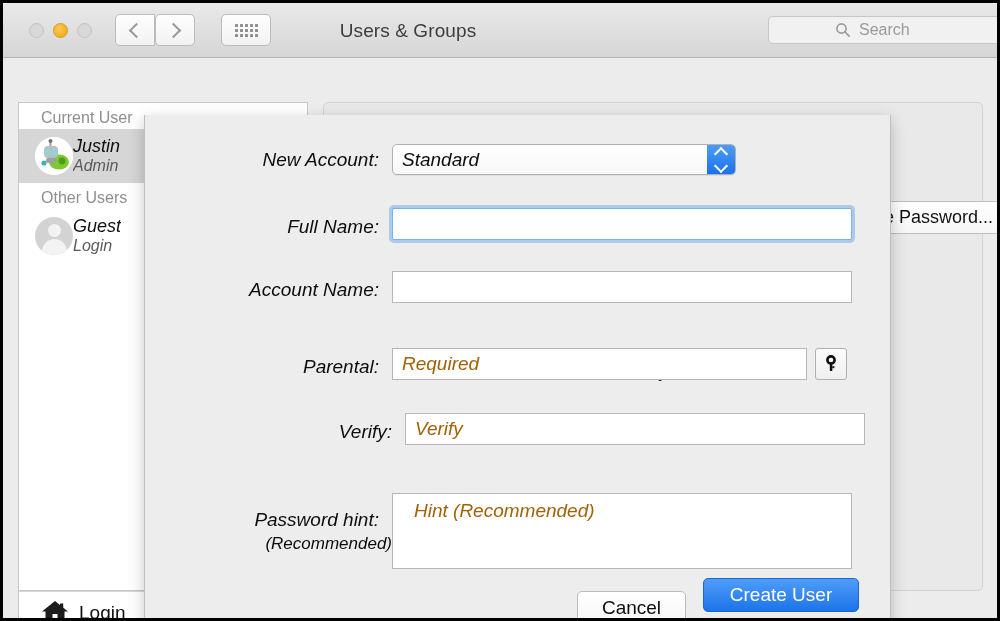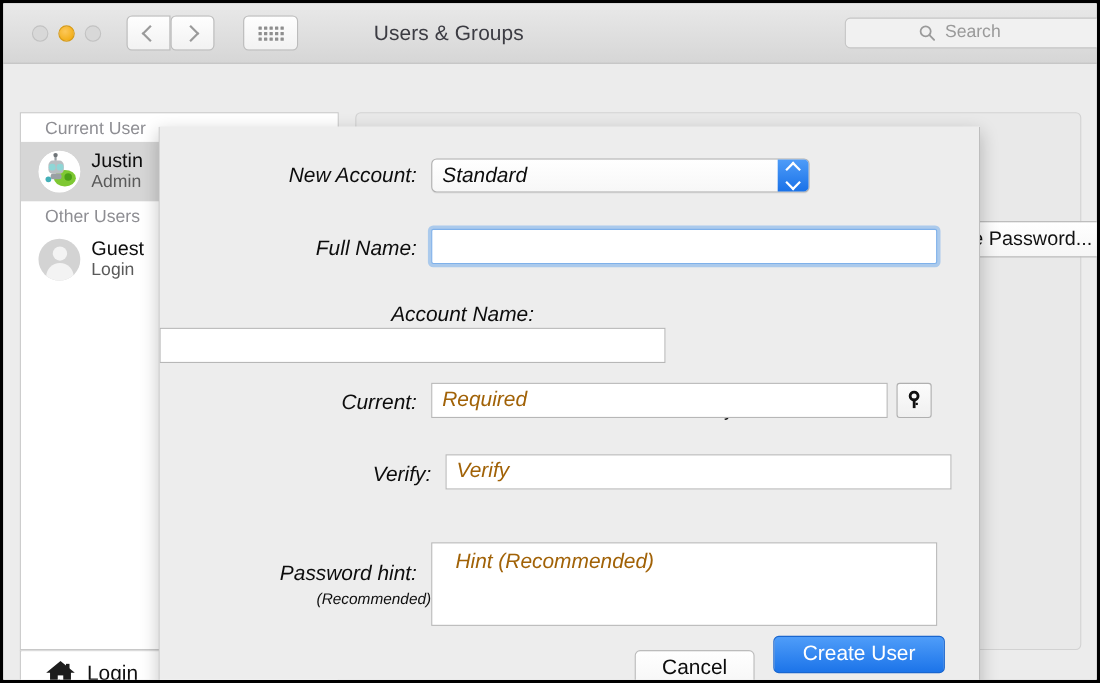--- a/index.html
+++ b/index.html
@@ -166,7 +166,7 @@
     border-radius: 13px 13px 0 0;
     background: #f3f3f3;
   }
-  .user-meta { margin-left: 10px; line-height: 1.16; overflow: hidden; white-space: nowrap; }
+  .user-meta { line-height: 1.16; overflow: hidden; white-space: nowrap; font-style: italic; }
   .user-name { font-size: 18px; color: #0e0e0e; }
   .user-role { font-size: 16px; color: #5a5a5a; }
 

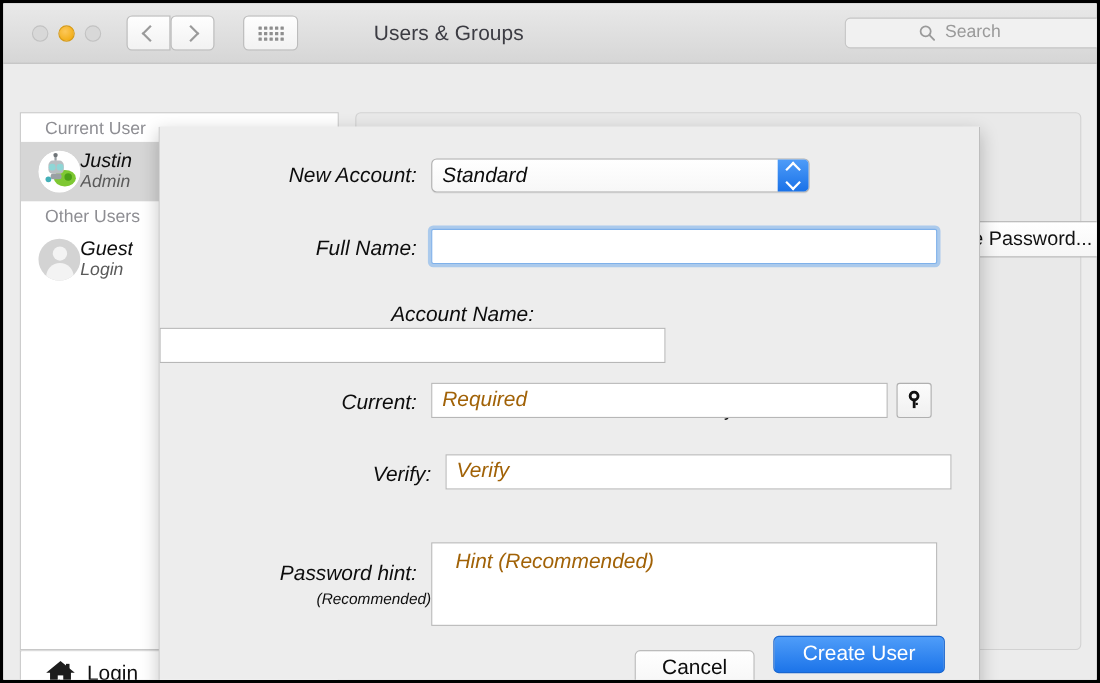--- a/index.html
+++ b/index.html
@@ -499,7 +499,7 @@
           <span class="textfield focused" placeholder=""></span>
         </div>
 
-        <div class="field-row" style="left:0; top:156px;flex-direction:column;">
+        <div class="field-row" style="left:0; top:156px;">
           <span class="field-label" style="padding-top:5px;">Account Name:</span>
           <span class="textfield" placeholder=""></span>
         </div>

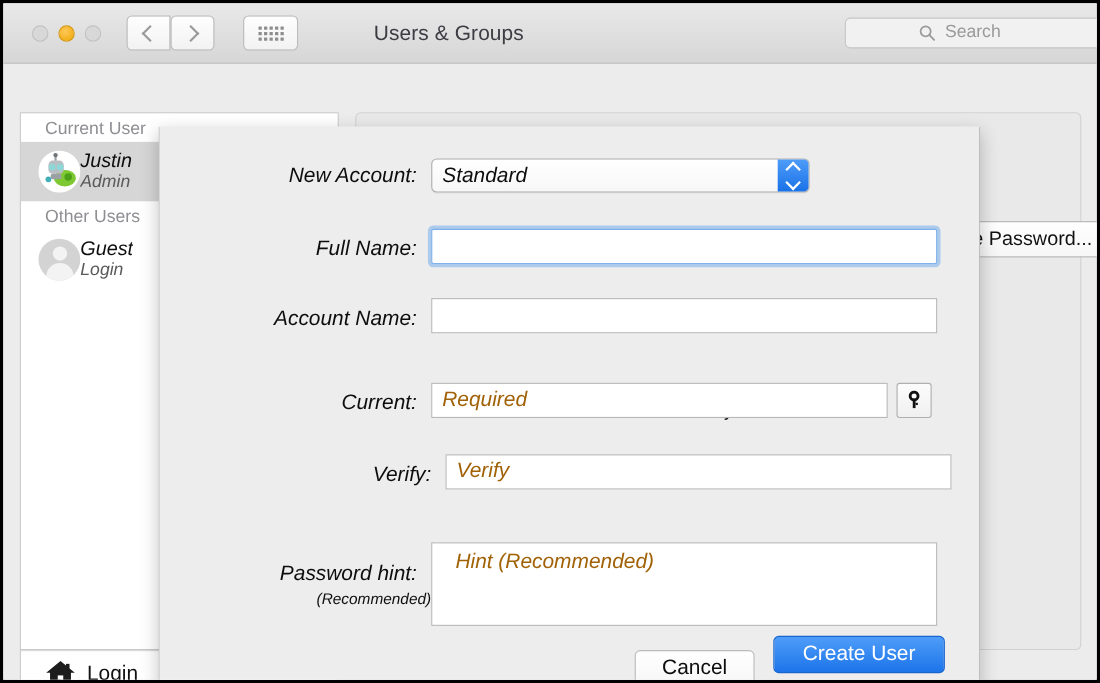--- a/index.html
+++ b/index.html
@@ -507,7 +507,7 @@
         <div class="helpertext">This will be used as the name for your home folder.</div>
 
         <div class="field-row" style="left:0; top:233px;">
-          <span class="field-label" style="padding-top:5px;">Current:</span>
+          <span class="field-label" style="padding-top:5px;">Parental:</span>
           <span class="textfield narrow">
             <span class="placeholder">Required</span>
           </span>

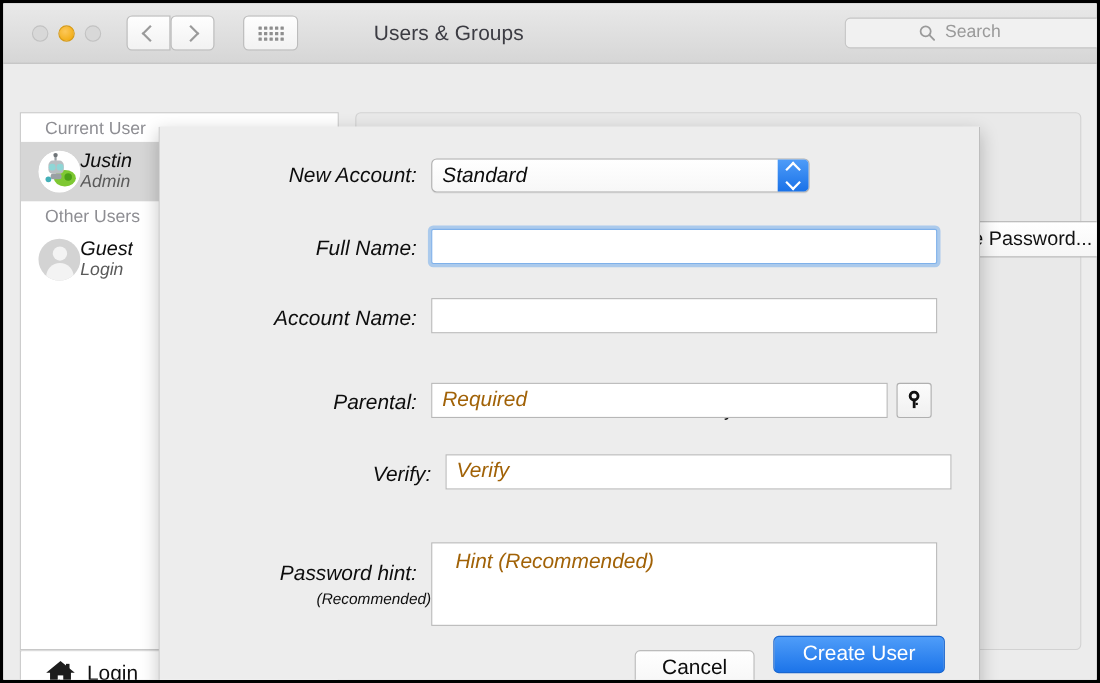--- a/index.html
+++ b/index.html
@@ -269,7 +269,7 @@
     width: 247px;
     text-align: right;
     box-sizing: border-box;
-    font-size: 14px;
+    font-size: 17px;
     color: #0d0d0d;
   }
 

